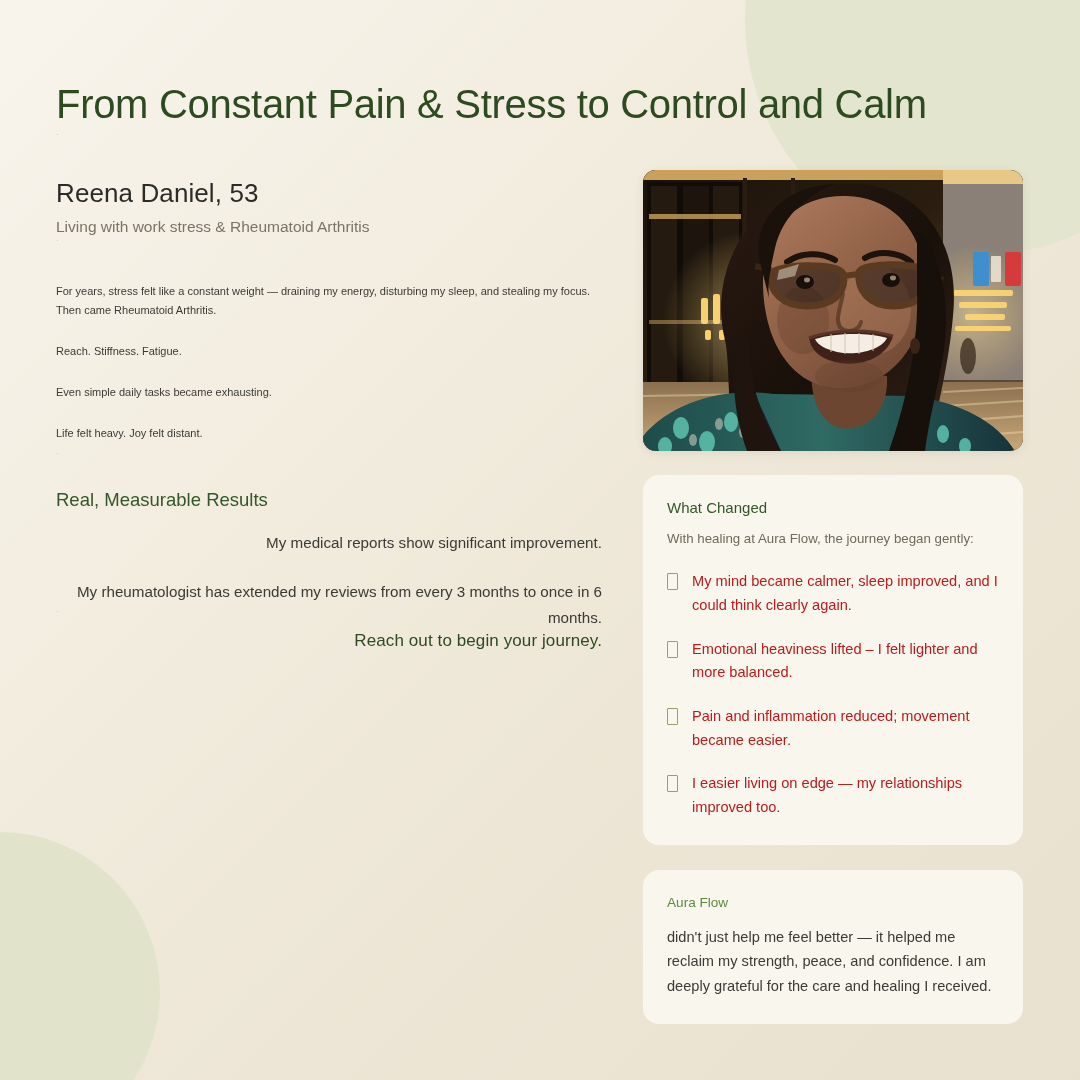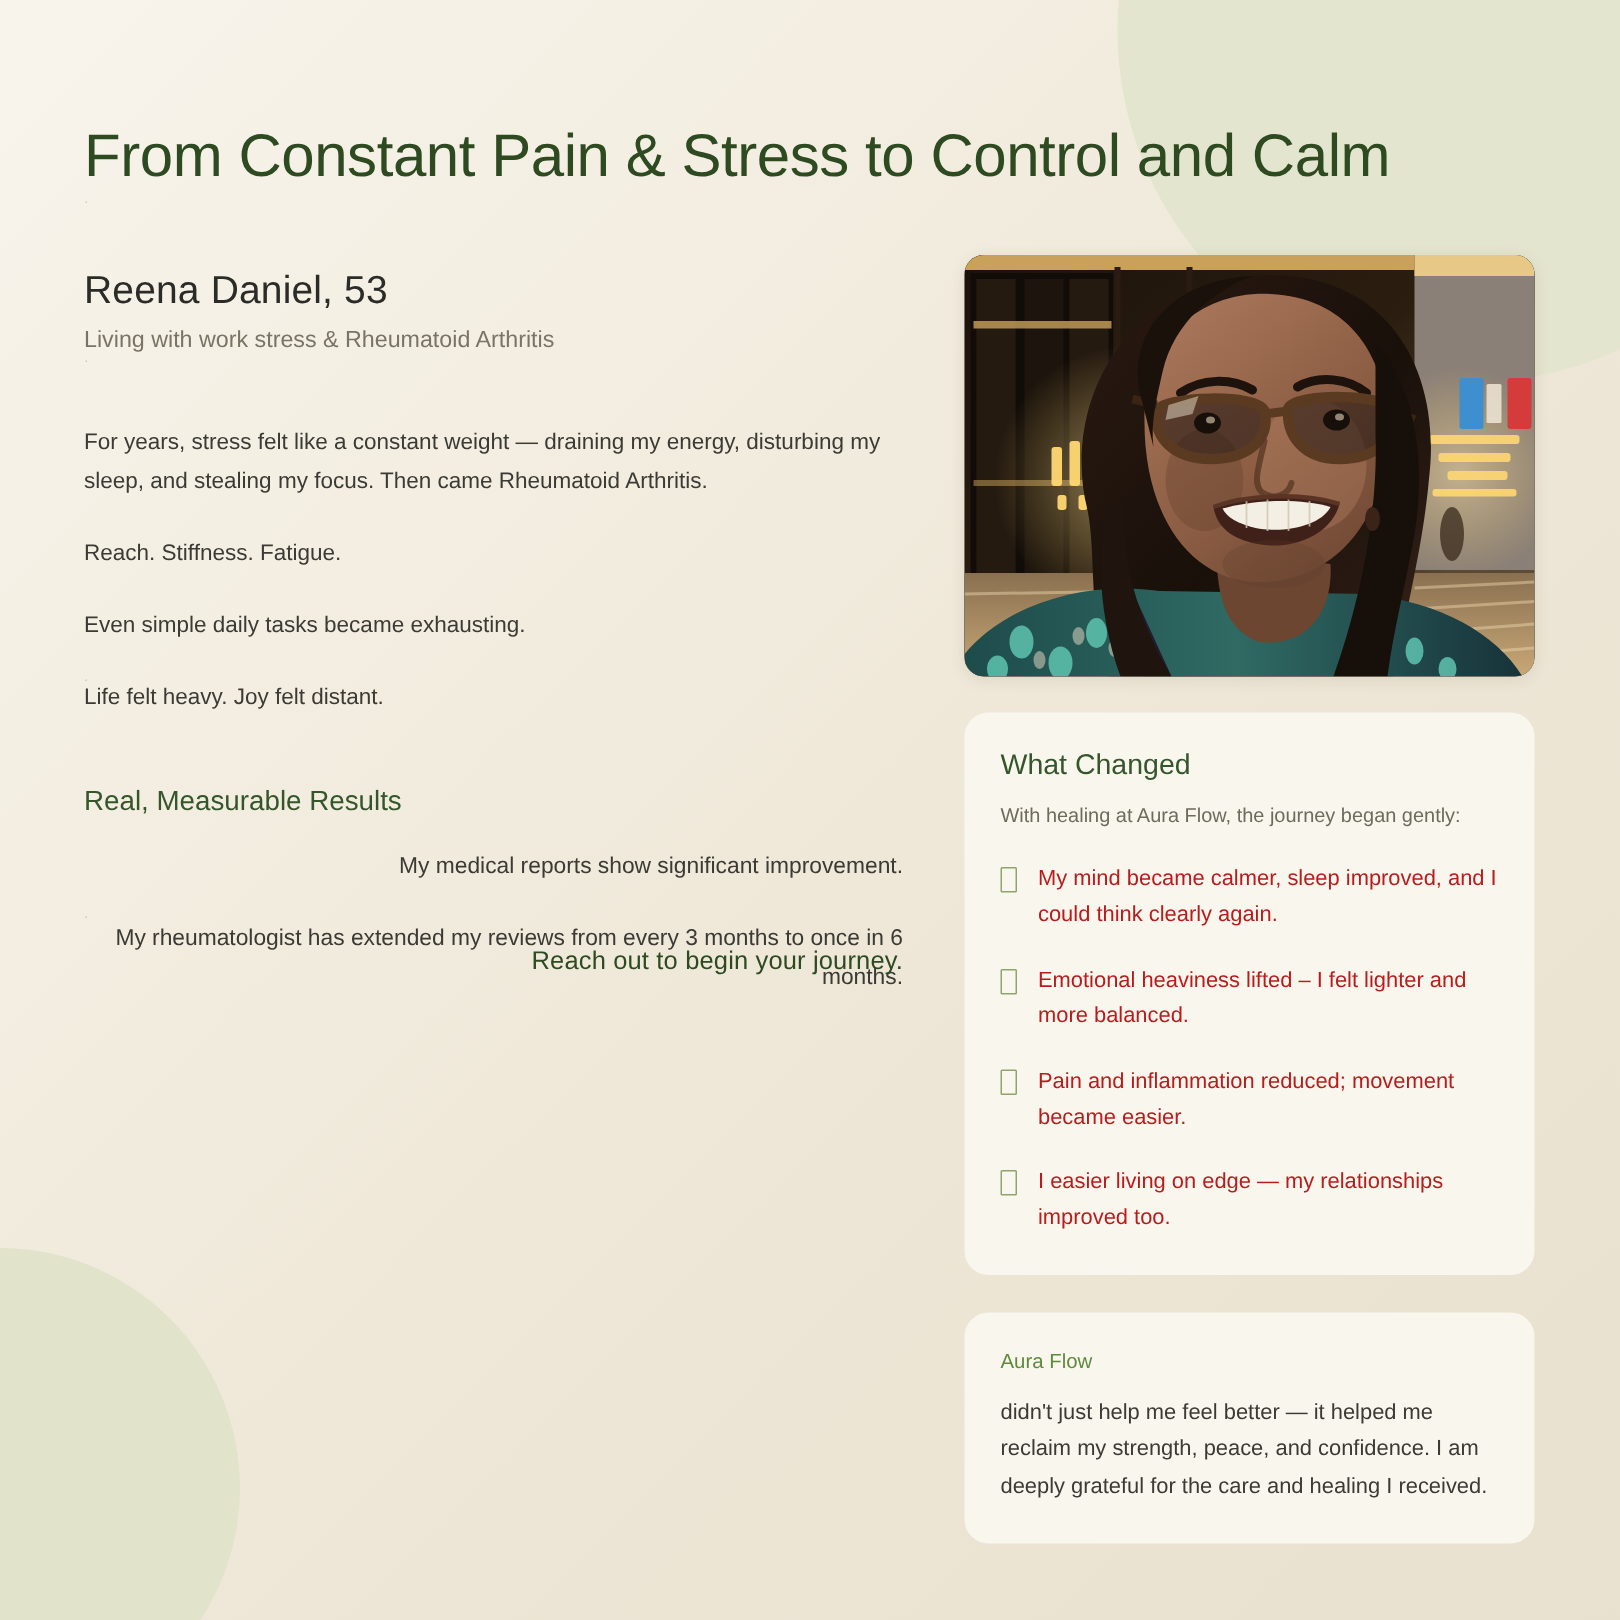--- a/index.html
+++ b/index.html
@@ -101,7 +101,7 @@
   }
   .story p {
     margin: 0 0 22px 0;
-    font-size: 15px;
+    font-size: 11px;
     line-height: 1.72;
     color: #3B3A35;
   }

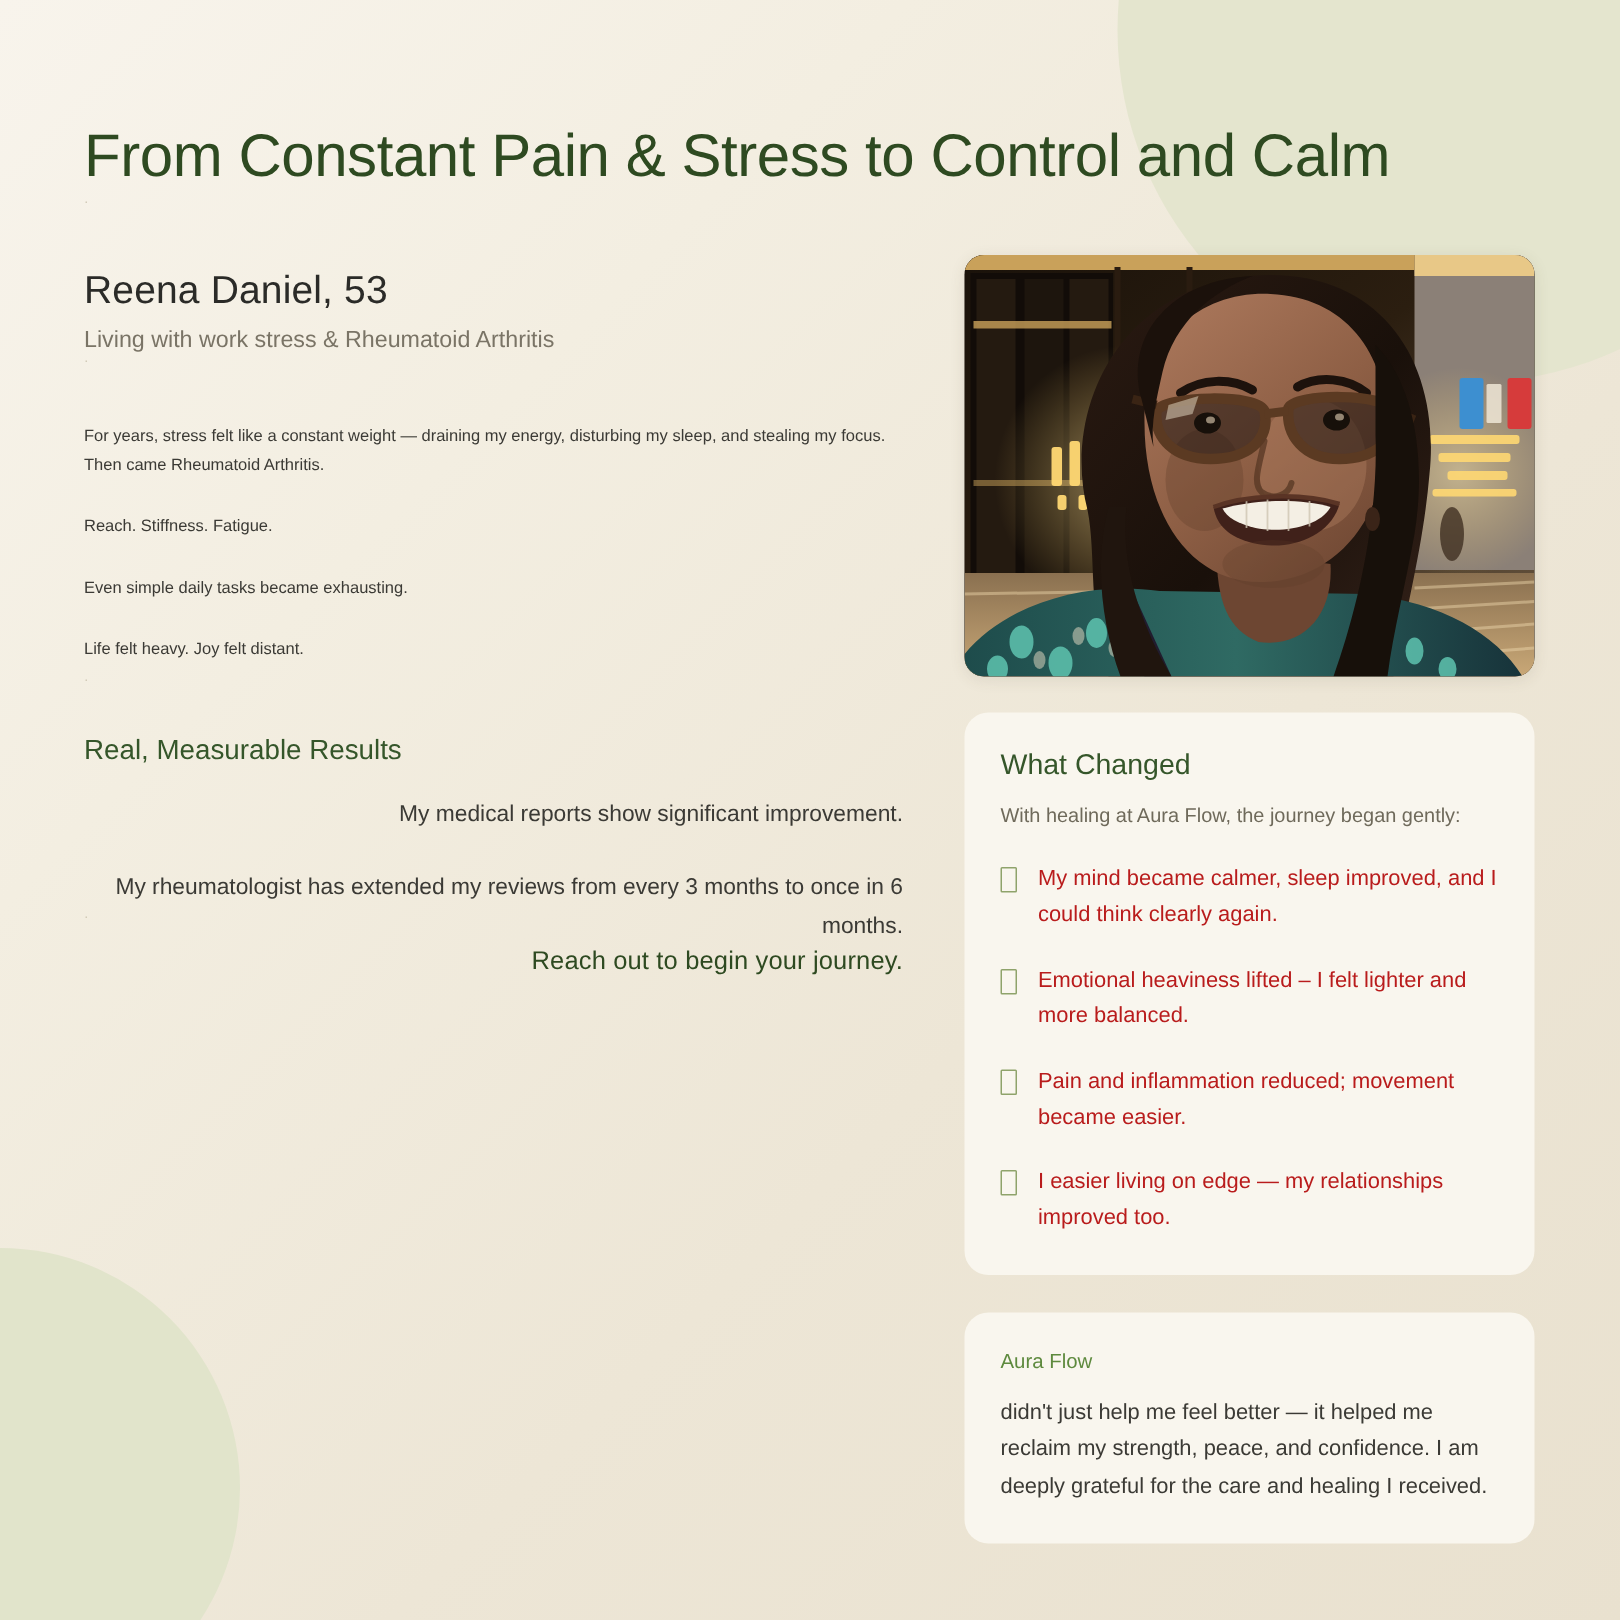--- a/index.html
+++ b/index.html
@@ -168,7 +168,7 @@
     padding: 24px 24px 26px 24px;
   }
   .card-title {
-    font-size: 19px;
+    font-size: 15px;
     color: #35562A;
     font-weight: 400;
     line-height: 1.25;

